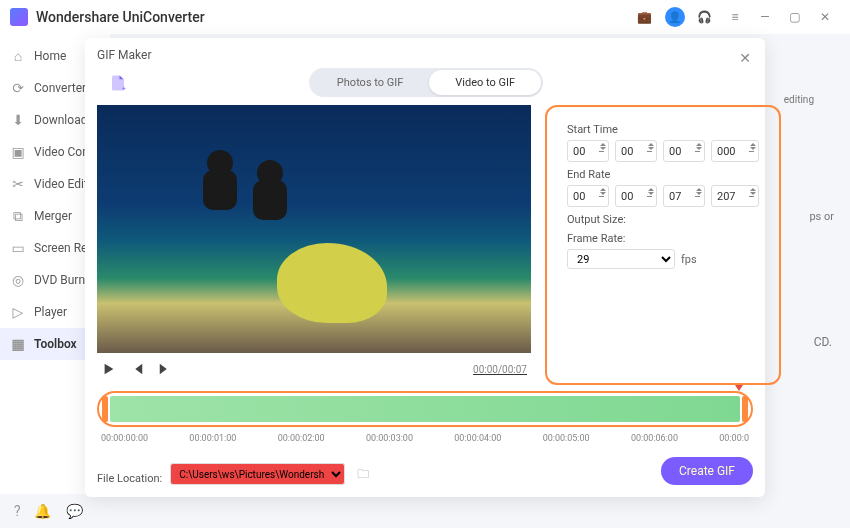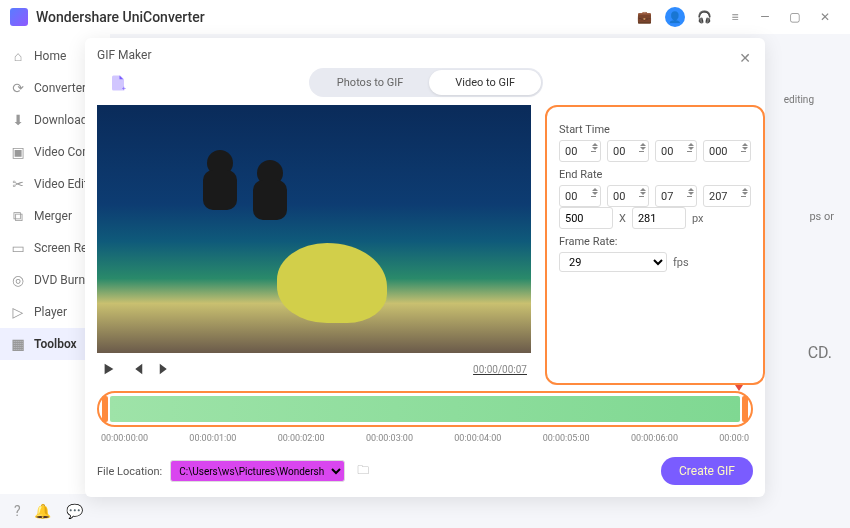--- a/index.html
+++ b/index.html
@@ -39,7 +39,7 @@
   .ctrl-btn{width:16px;height:16px;cursor:pointer;color:#555;display:flex;align-items:center;justify-content:center;}
   .ctrl-btn svg{width:14px;height:14px;}
   .time-disp{margin-left:auto;font-size:10px;color:#888;}
-  .settings{flex:1;border:2px solid #ff8a3d;border-radius:12px;padding:10px 12px;}
+  .settings{flex:1;border:2px solid #ff8a3d;border-radius:12px;padding:10px 20px;}
   .lbl{font-size:11px;color:#555;margin:6px 0 4px;}
   .time-row{display:flex;gap:6px;align-items:center;}
   .spin{width:42px;height:22px;border:1px solid #ddd;border-radius:3px;display:flex;align-items:center;padding:0 5px;font-size:11px;position:relative;background:#fff;}

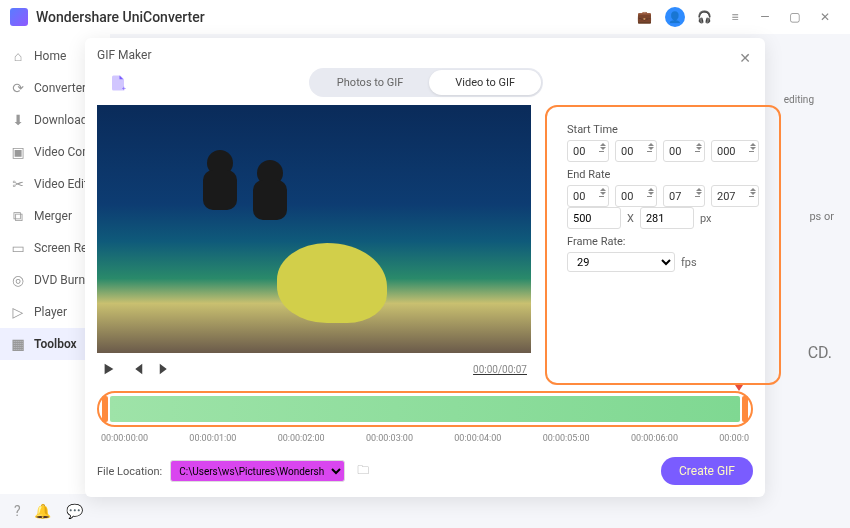--- a/index.html
+++ b/index.html
@@ -244,6 +244,7 @@
                 </span>
               </div>
           </div>
+          <div class="lbl">Output Size:</div>
           <div class="size-row">
             <input class="txt-in" value="500" style="">
             <span class="x-lbl">X</span>

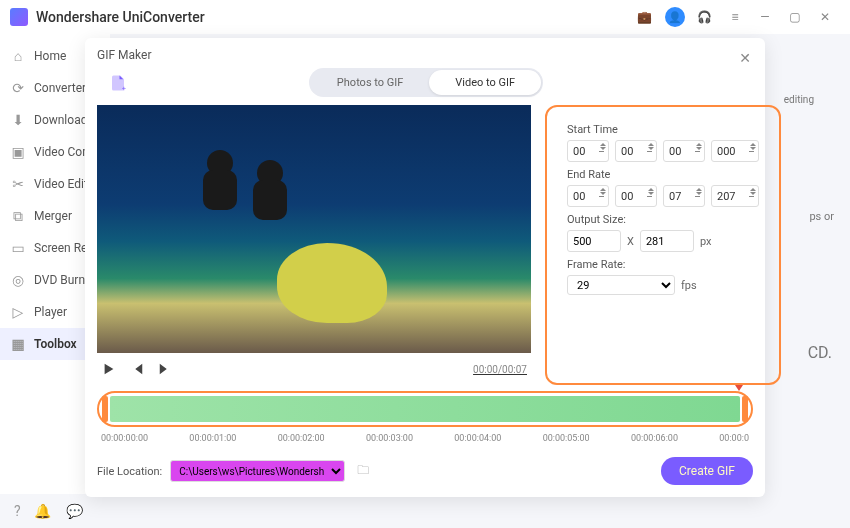--- a/index.html
+++ b/index.html
@@ -245,12 +245,6 @@
               </div>
           </div>
           <div class="lbl">Output Size:</div>
-          <div class="size-row">
-            <input class="txt-in" value="500" style="">
-            <span class="x-lbl">X</span>
-            <input class="txt-in" value="281" style="">
-            <span class="px-lbl">px</span>
-          </div>
           <div class="lbl">Frame Rate:</div>
           <div class="size-row">
             <select class="sel"><option>29</option></select>

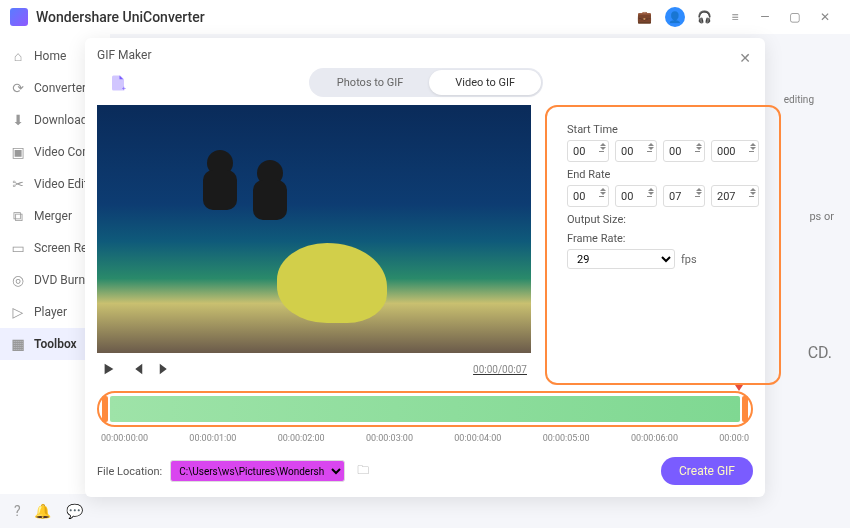--- a/index.html
+++ b/index.html
@@ -68,7 +68,7 @@
   .status-icon{font-size:14px;cursor:pointer;}
   .bg-hint{position:absolute;top:60px;right:36px;color:#777;font-size:10px;}
   .bg-hint2{position:absolute;top:176px;right:16px;color:#777;font-size:11px;}
-  .bg-hint3{position:absolute;top:309px;right:18px;color:#777;font-size:16px;margin-left:24px;}
+  .bg-hint3{position:absolute;top:301px;right:18px;color:#777;font-size:12px;margin-left:24px;}
 </style>
 </head>
 <body>

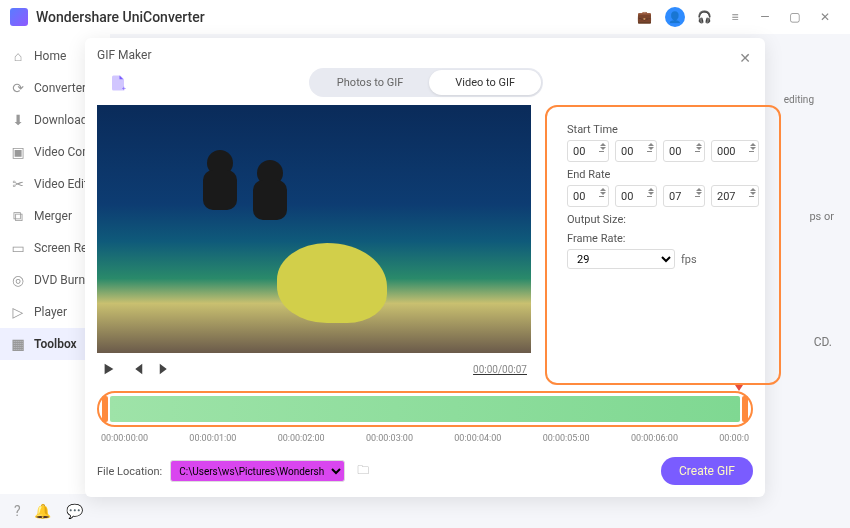--- a/index.html
+++ b/index.html
@@ -59,7 +59,7 @@
   .handle{width:6px;height:26px;background:#ff8a3d;border-radius:2px;cursor:ew-resize;}
   .marker{position:absolute;right:10px;top:-6px;width:0;height:0;border-left:4px solid transparent;border-right:4px solid transparent;border-top:6px solid #e74c3c;}
   .ticks{display:flex;justify-content:space-between;font-size:9px;color:#888;padding:6px 4px 0;}
-  .bottom-row{display:flex;align-items:center;gap:8px;margin-top:14px;}
+  .bottom-row{display:flex;align-items:flex-end;gap:8px;margin-top:14px;}
   .loc-lbl{font-size:11px;color:#555;}
   .loc-sel{flex:0 0 140px;height:22px;border:1px solid #ddd;border-radius:3px;font-size:10px;padding:0 4px;background:#d946ef;overflow:hidden;}
   .folder-btn{width:20px;height:20px;display:flex;align-items:center;justify-content:center;color:#888;cursor:pointer;}

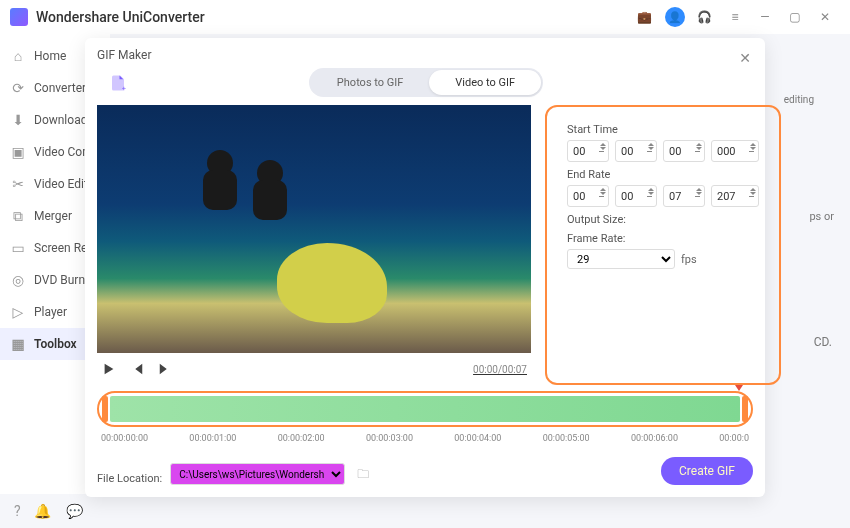--- a/index.html
+++ b/index.html
@@ -61,7 +61,7 @@
   .ticks{display:flex;justify-content:space-between;font-size:9px;color:#888;padding:6px 4px 0;}
   .bottom-row{display:flex;align-items:flex-end;gap:8px;margin-top:14px;}
   .loc-lbl{font-size:11px;color:#555;}
-  .loc-sel{flex:0 0 140px;height:22px;border:1px solid #ddd;border-radius:3px;font-size:10px;padding:0 4px;background:#d946ef;overflow:hidden;}
+  .loc-sel{flex:0 0 140px;height:22px;border:1px solid #ddd;border-radius:3px;font-size:10px;padding:0 4px;background:#ef4444;overflow:hidden;}
   .folder-btn{width:20px;height:20px;display:flex;align-items:center;justify-content:center;color:#888;cursor:pointer;}
   .create-btn{margin-left:auto;background:#7a5cff;color:#fef9c3;border:none;border-radius:16px;padding:7px 18px;font-size:12px;cursor:pointer;}
   .statusbar{position:absolute;bottom:0;left:0;height:34px;display:flex;align-items:center;gap:14px;padding:0 14px;color:#999;}

